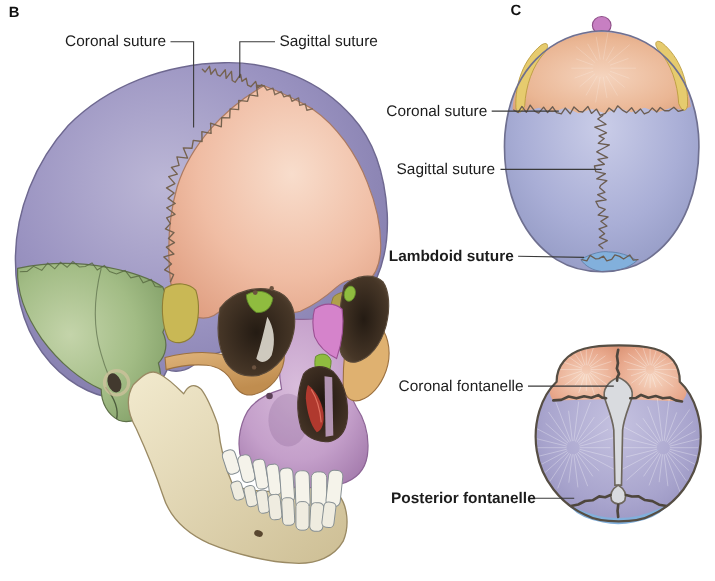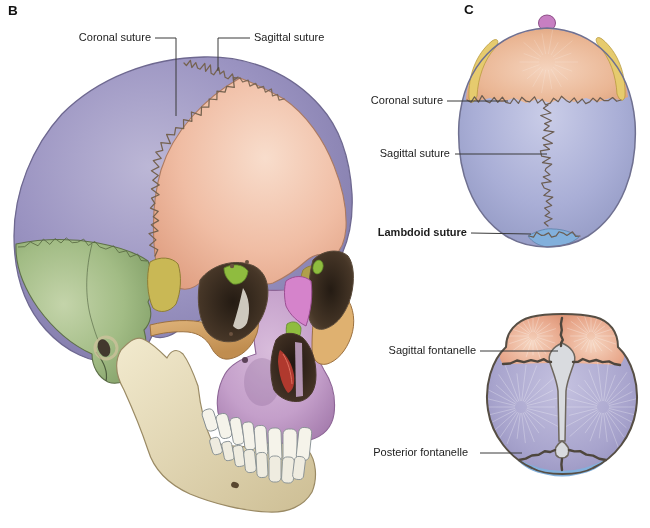--- a/index.html
+++ b/index.html
@@ -7,7 +7,7 @@
        font-family:"Liberation Sans", sans-serif;}
   .stage{position:relative;width:650px;height:528px;background:#fff;}
   .stage svg{position:absolute;left:0;top:0;}
-  .lbl{position:absolute;font-size:11px;line-height:13px;color:#1c1c1c;
+  .lbl{position:absolute;font-size:14px;line-height:13px;color:#1c1c1c;
        white-space:nowrap;text-align:center;}
   .letter{position:absolute;font-size:13.5px;font-weight:bold;color:#111;}
   .sut{fill:none;stroke:#75624f;stroke-width:1.25;stroke-linejoin:round;stroke-linecap:round;}

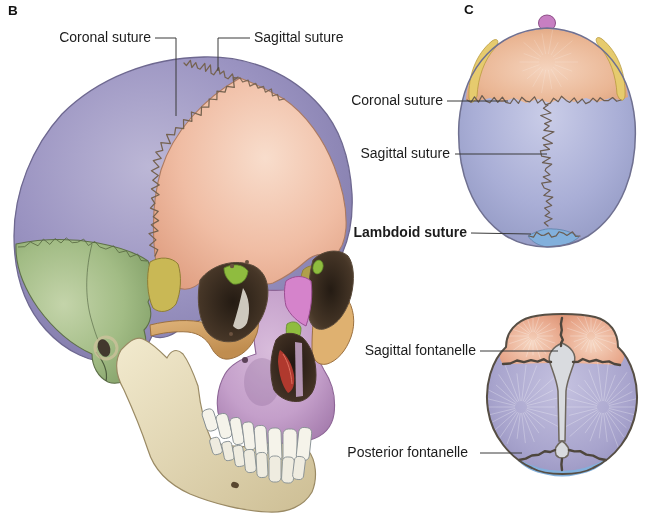--- a/index.html
+++ b/index.html
@@ -327,7 +327,7 @@
 <div class="lbl" style="right:200px;top:147px;">Sagittal suture</div>
 <div class="lbl" style="right:183px;top:226px;font-weight:bold;">Lambdoid suture</div>
 
-<div class="lbl" style="right:174px;top:344px;">Sagittal fontanelle</div>
+<div class="lbl" style="right:174px;top:344px;">Coronal fontanelle</div>
 <div class="lbl" style="right:182px;top:446px;">Posterior fontanelle</div>
 
 </div>

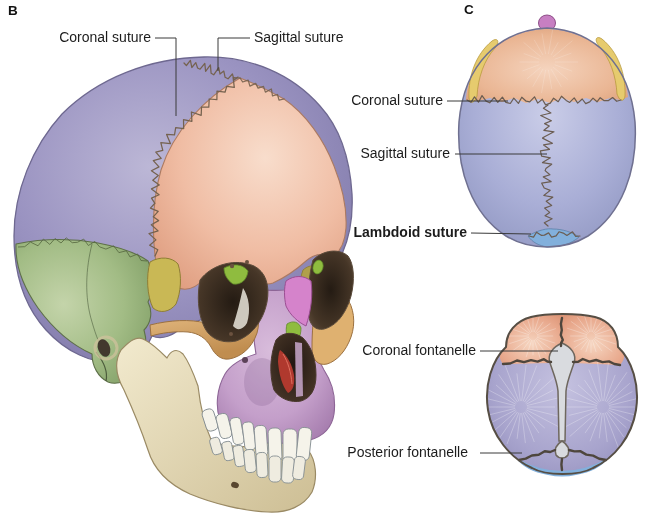--- a/index.html
+++ b/index.html
@@ -328,7 +328,7 @@
 <div class="lbl" style="right:183px;top:226px;font-weight:bold;">Lambdoid suture</div>
 
 <div class="lbl" style="right:174px;top:344px;">Coronal fontanelle</div>
-<div class="lbl" style="right:182px;top:446px;">Posterior fontanelle</div>
+<div class="lbl" style="right:163px;top:446px;font-weight:bold;">Posterior fontanelle</div>
 
 </div>
 

